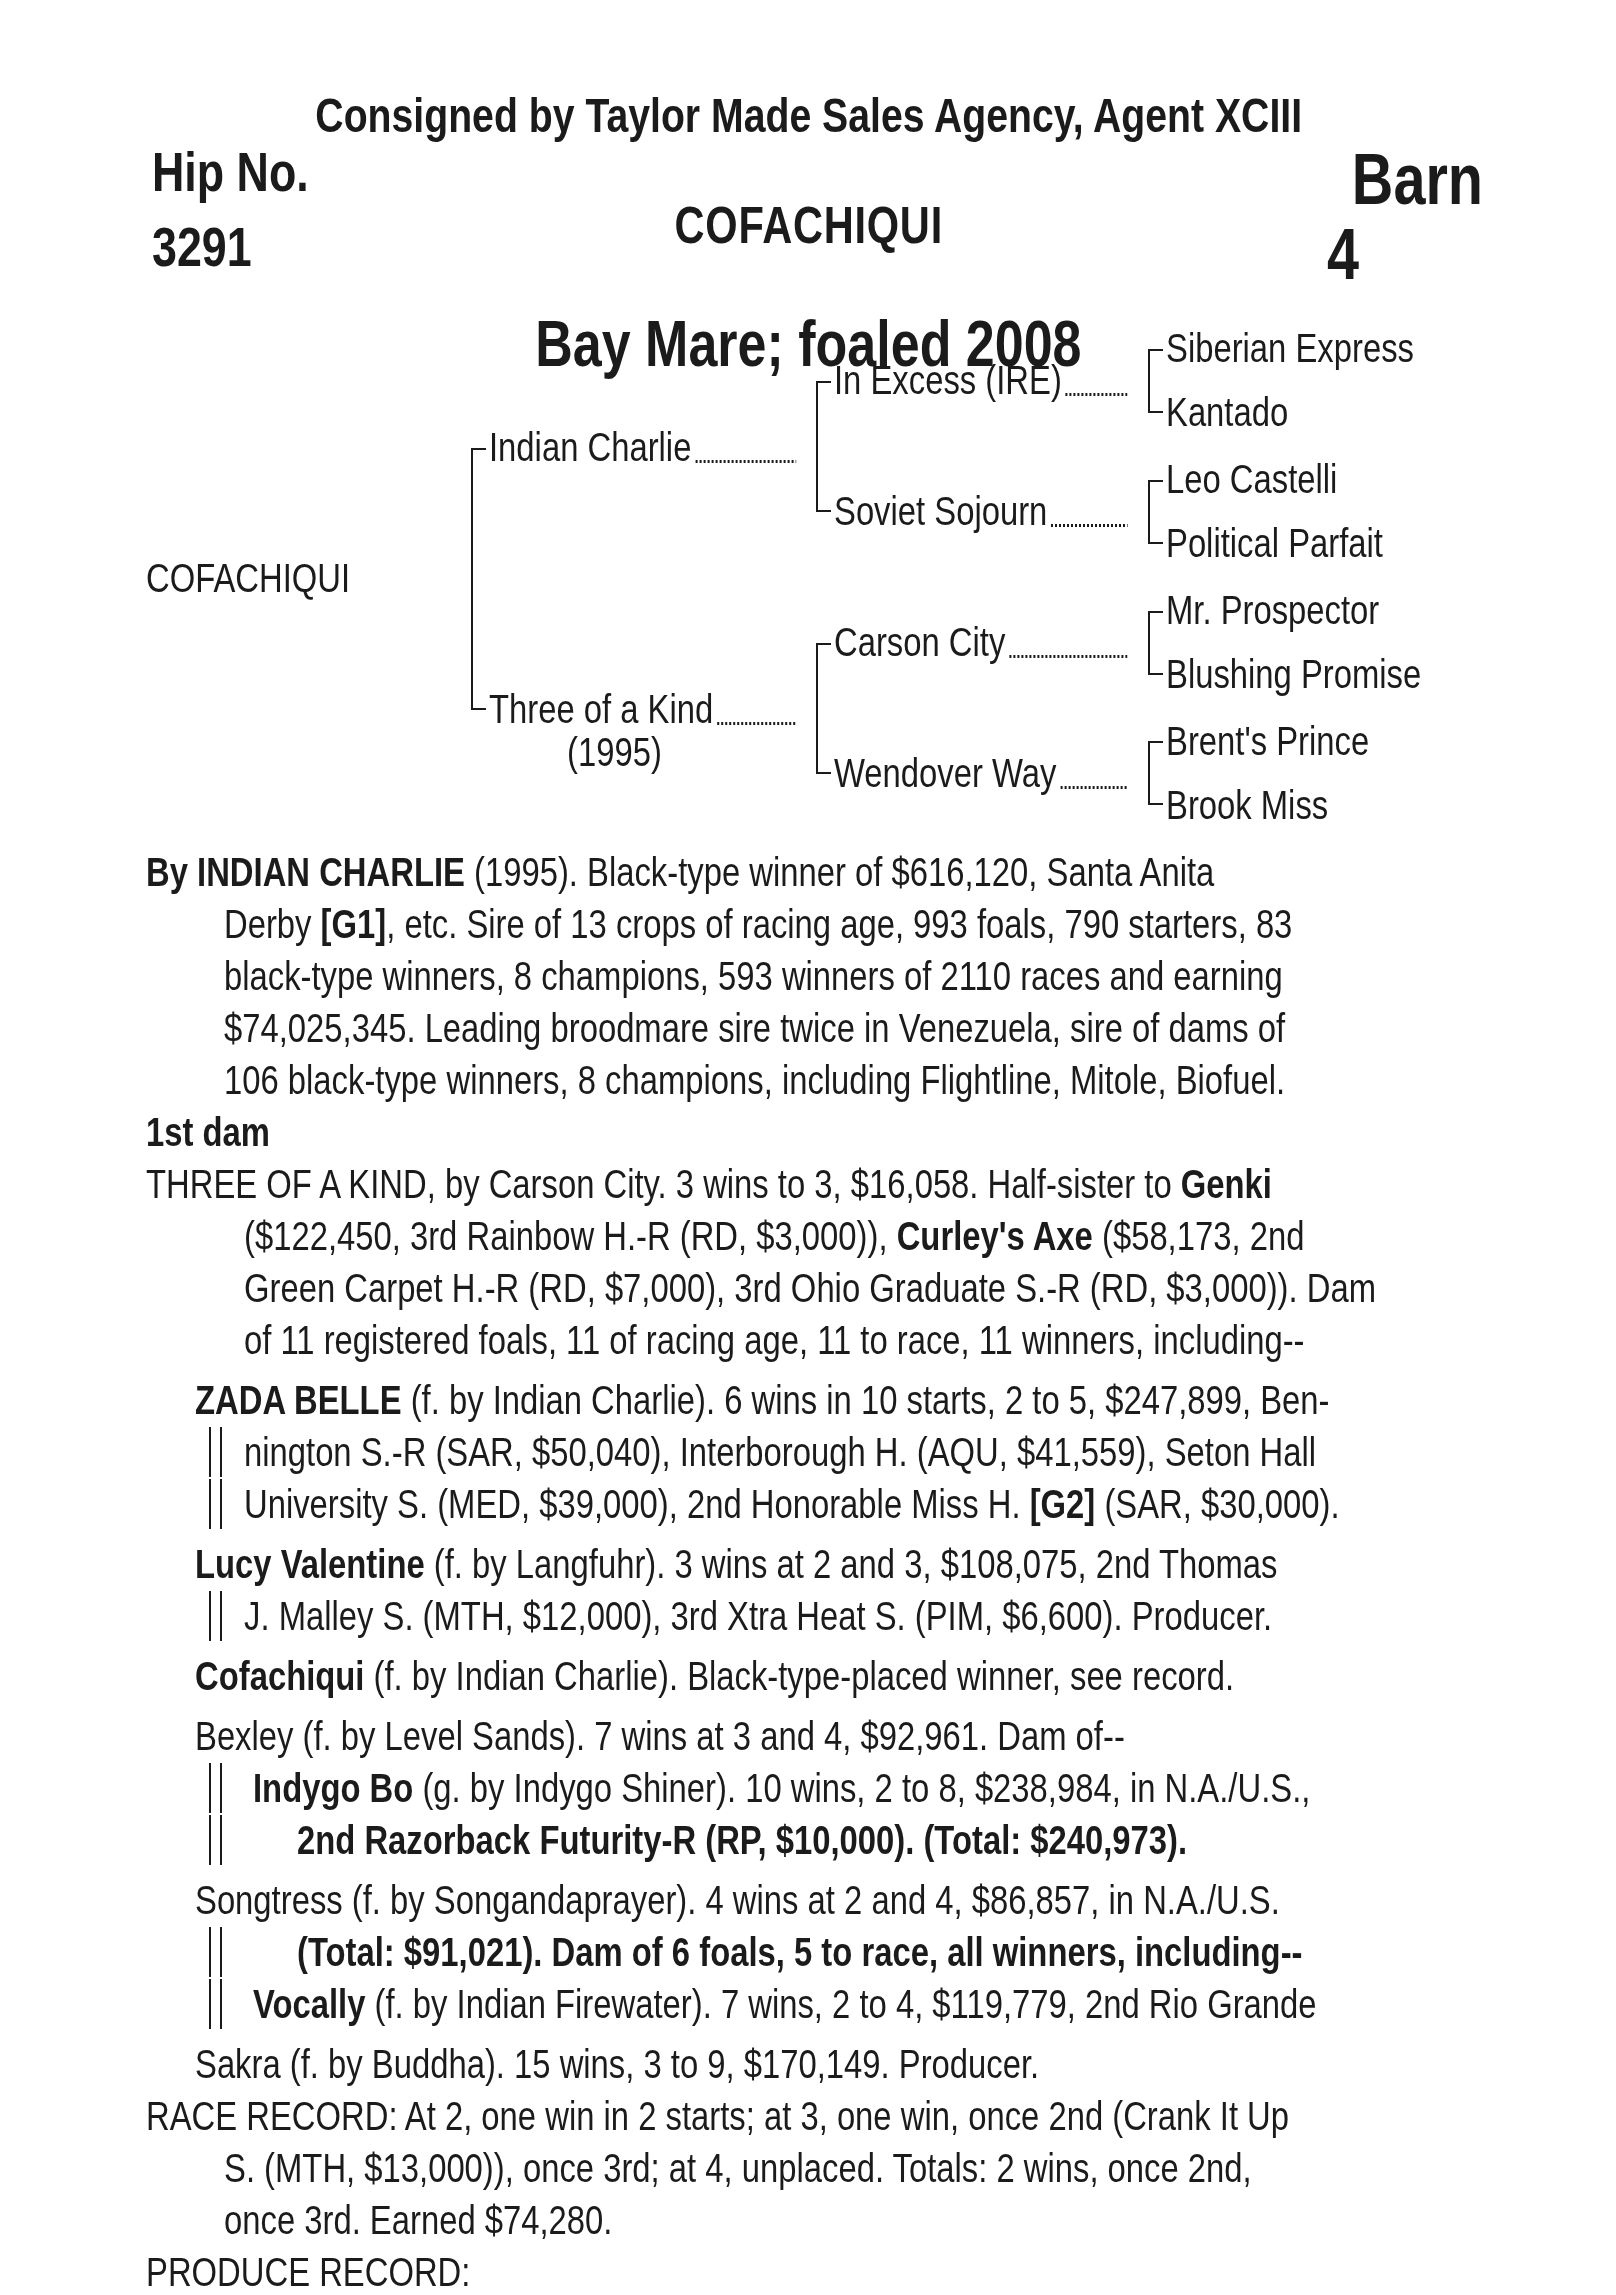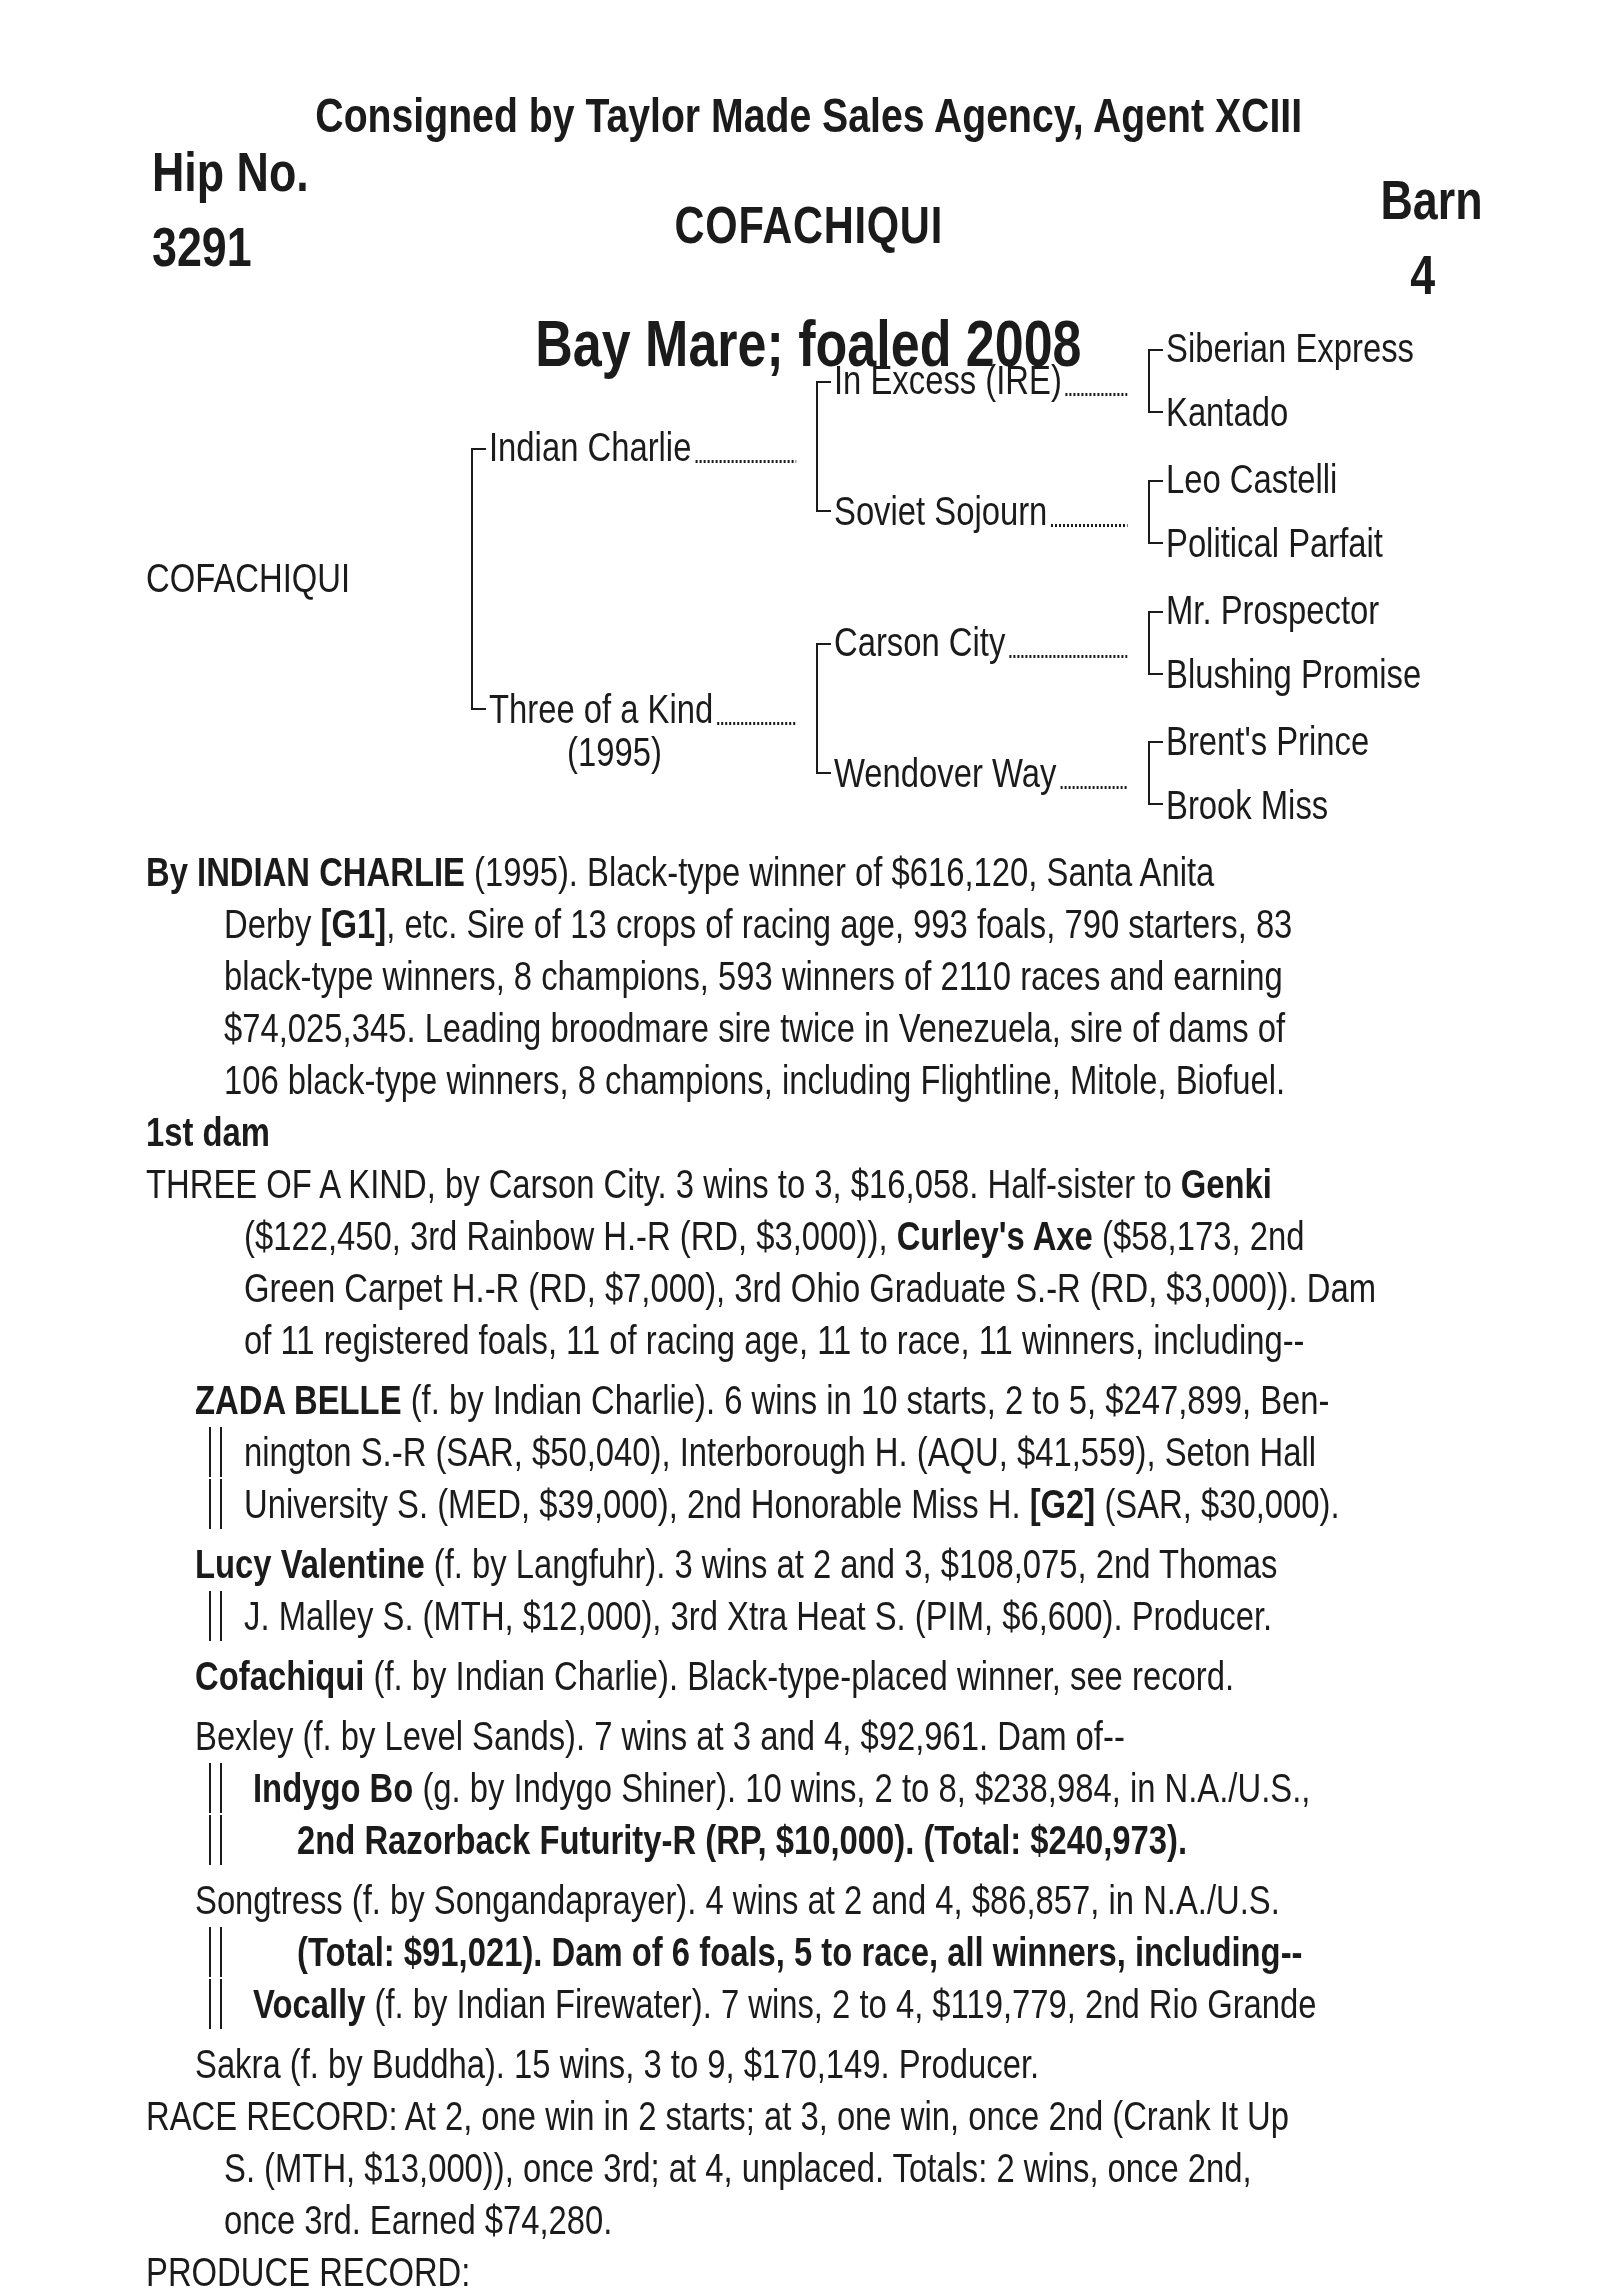--- a/index.html
+++ b/index.html
@@ -19,7 +19,7 @@
   .colwrap{left:146px;width:1325px;text-align:center;}
   .consign{top:90px;font-size:49px;line-height:51px;font-weight:bold;}
   .hipblock{left:152px;top:134px;font-size:56px;line-height:75px;font-weight:bold;text-align:left;}
-  .barnblock{right:133px;top:162px;font-size:56px;line-height:75px;font-weight:bold;text-align:center;}
+  .barnblock{right:133px;top:142px;font-size:72px;line-height:75px;font-weight:bold;text-align:left;}
   .title{top:198px;font-size:52px;line-height:54px;font-weight:bold;letter-spacing:0.9px;}
   .subtitle{top:272px;font-size:65px;line-height:51px;font-weight:bold;margin-top:46px;}
 

